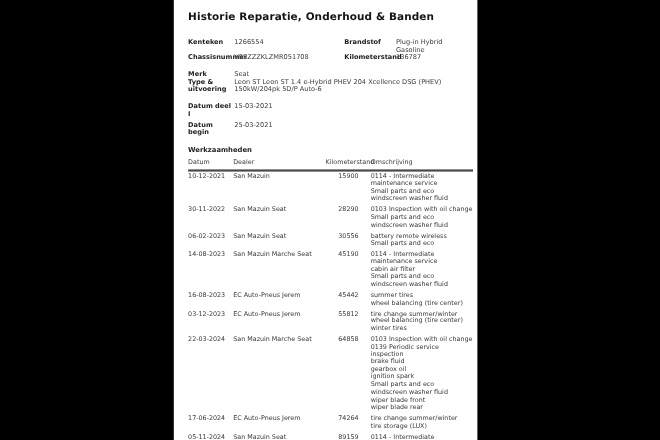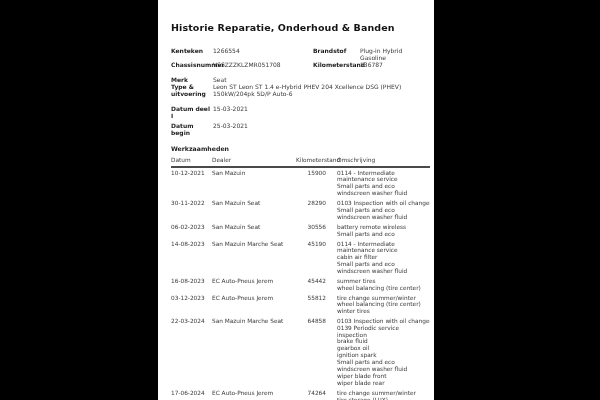--- a/index.html
+++ b/index.html
@@ -9,7 +9,7 @@
   }
   .doc{
     position:absolute;left:158px;top:0;width:276px;height:400px;
-    background:#fff;box-sizing:border-box;padding:22px 4px 0 13px;
+    background:#fff;box-sizing:border-box;padding:10px 4px 0 13px;
     color:#333;overflow:hidden;
   }
   .title{

